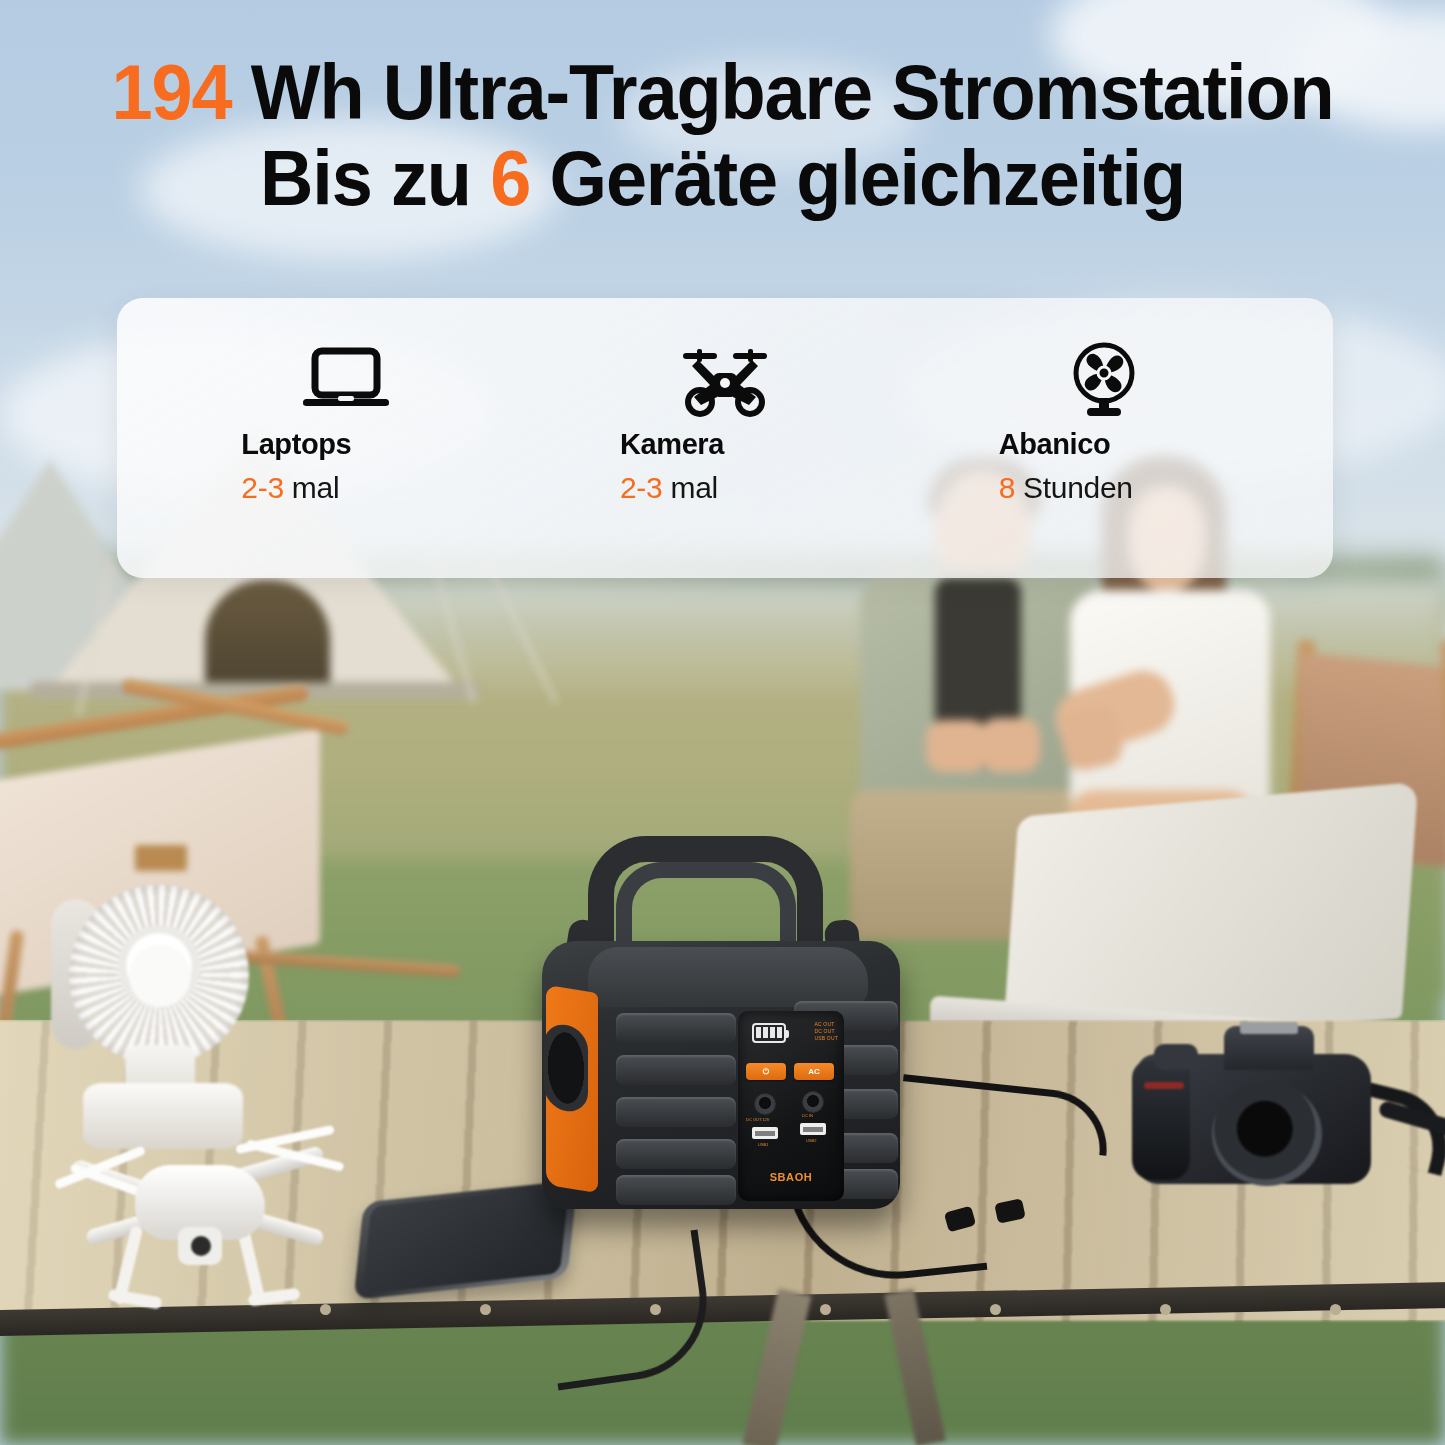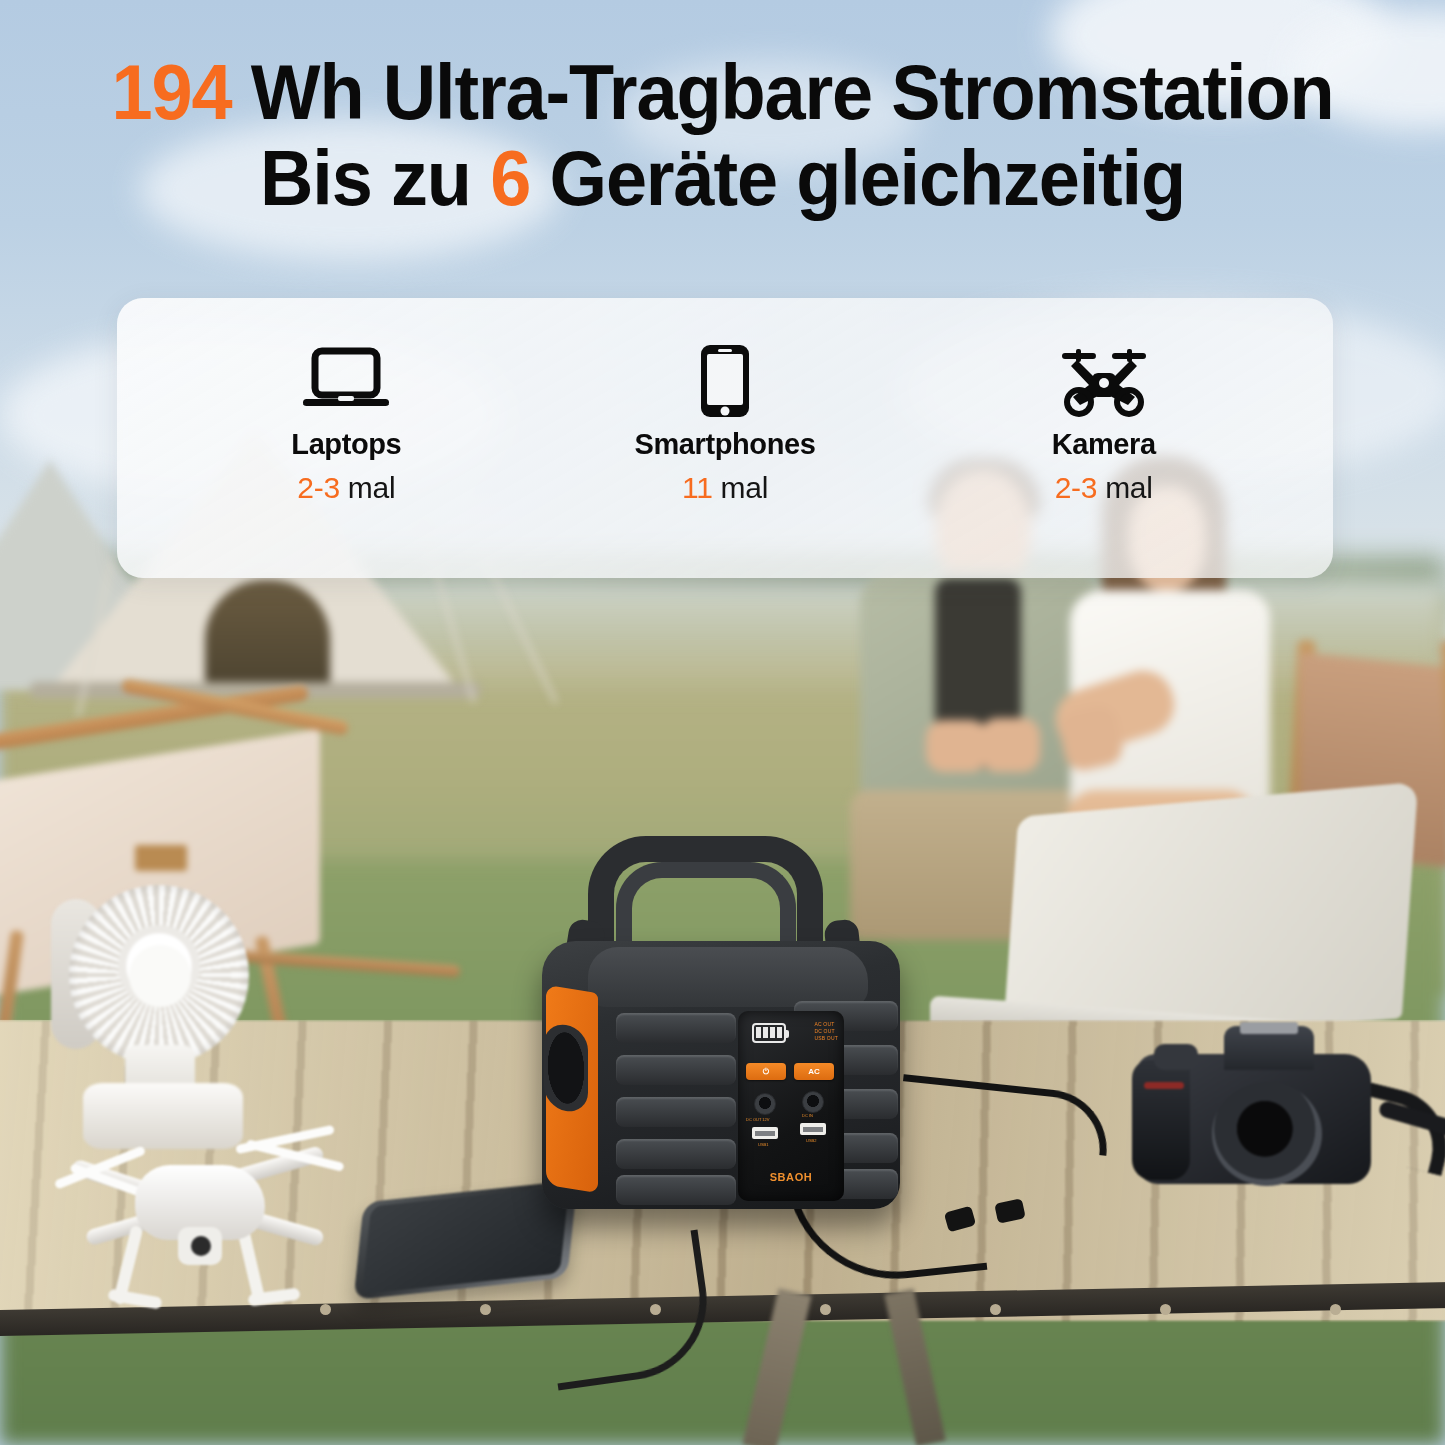--- a/index.html
+++ b/index.html
@@ -323,7 +323,7 @@
     display: flex; align-items: flex-start; justify-content: space-around;
     padding: 44px 40px 0 40px;
   }
-  .item { width: 210px; text-align: center; }
+  .item { width: 210px; }
   .item .ico { height: 78px; display: flex; align-items: center; justify-content: center; }
   .item .name {
     margin-top: 8px; font-size: 29px; font-weight: bold; color: #0b0b0b;

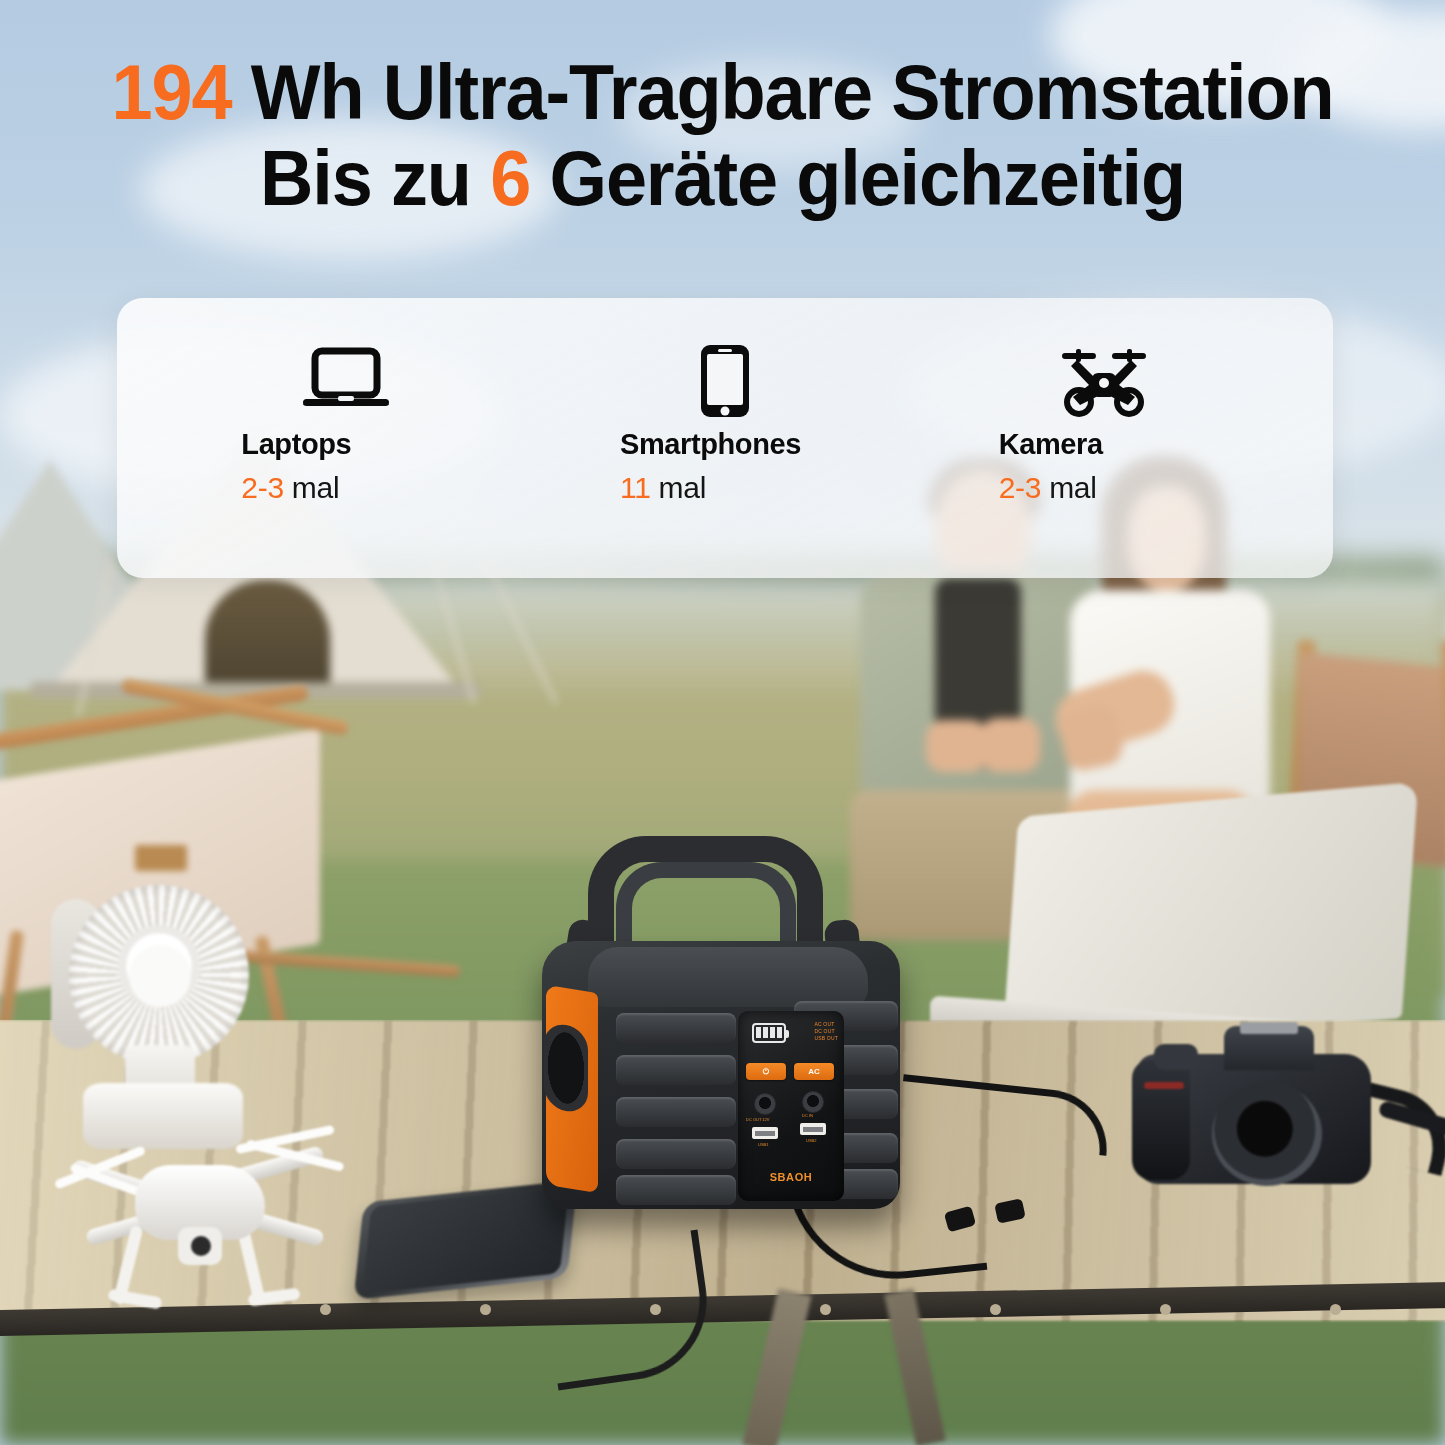--- a/index.html
+++ b/index.html
@@ -532,18 +532,6 @@
       <div class="val"><span class="num">2-3</span><span> mal</span></div>
     </div>
 
-    <div class="item">
-      <div class="ico">
-        <svg width="52" height="76" viewBox="0 0 52 76" fill="none">
-          <rect x="2" y="2" width="48" height="72" rx="9" fill="#0b0b0b"></rect>
-          <rect x="8" y="11" width="36" height="51" rx="2" fill="#f4f6f8"></rect>
-          <rect x="19" y="6" width="14" height="3" rx="1.5" fill="#f4f6f8"></rect>
-          <circle cx="26" cy="68" r="4.5" fill="#f4f6f8"></circle>
-        </svg>
-      </div>
-      <div class="name">Smartphones</div>
-      <div class="val"><span class="num">11</span><span> mal</span></div>
-    </div>
 
     <div class="item">
       <div class="ico">

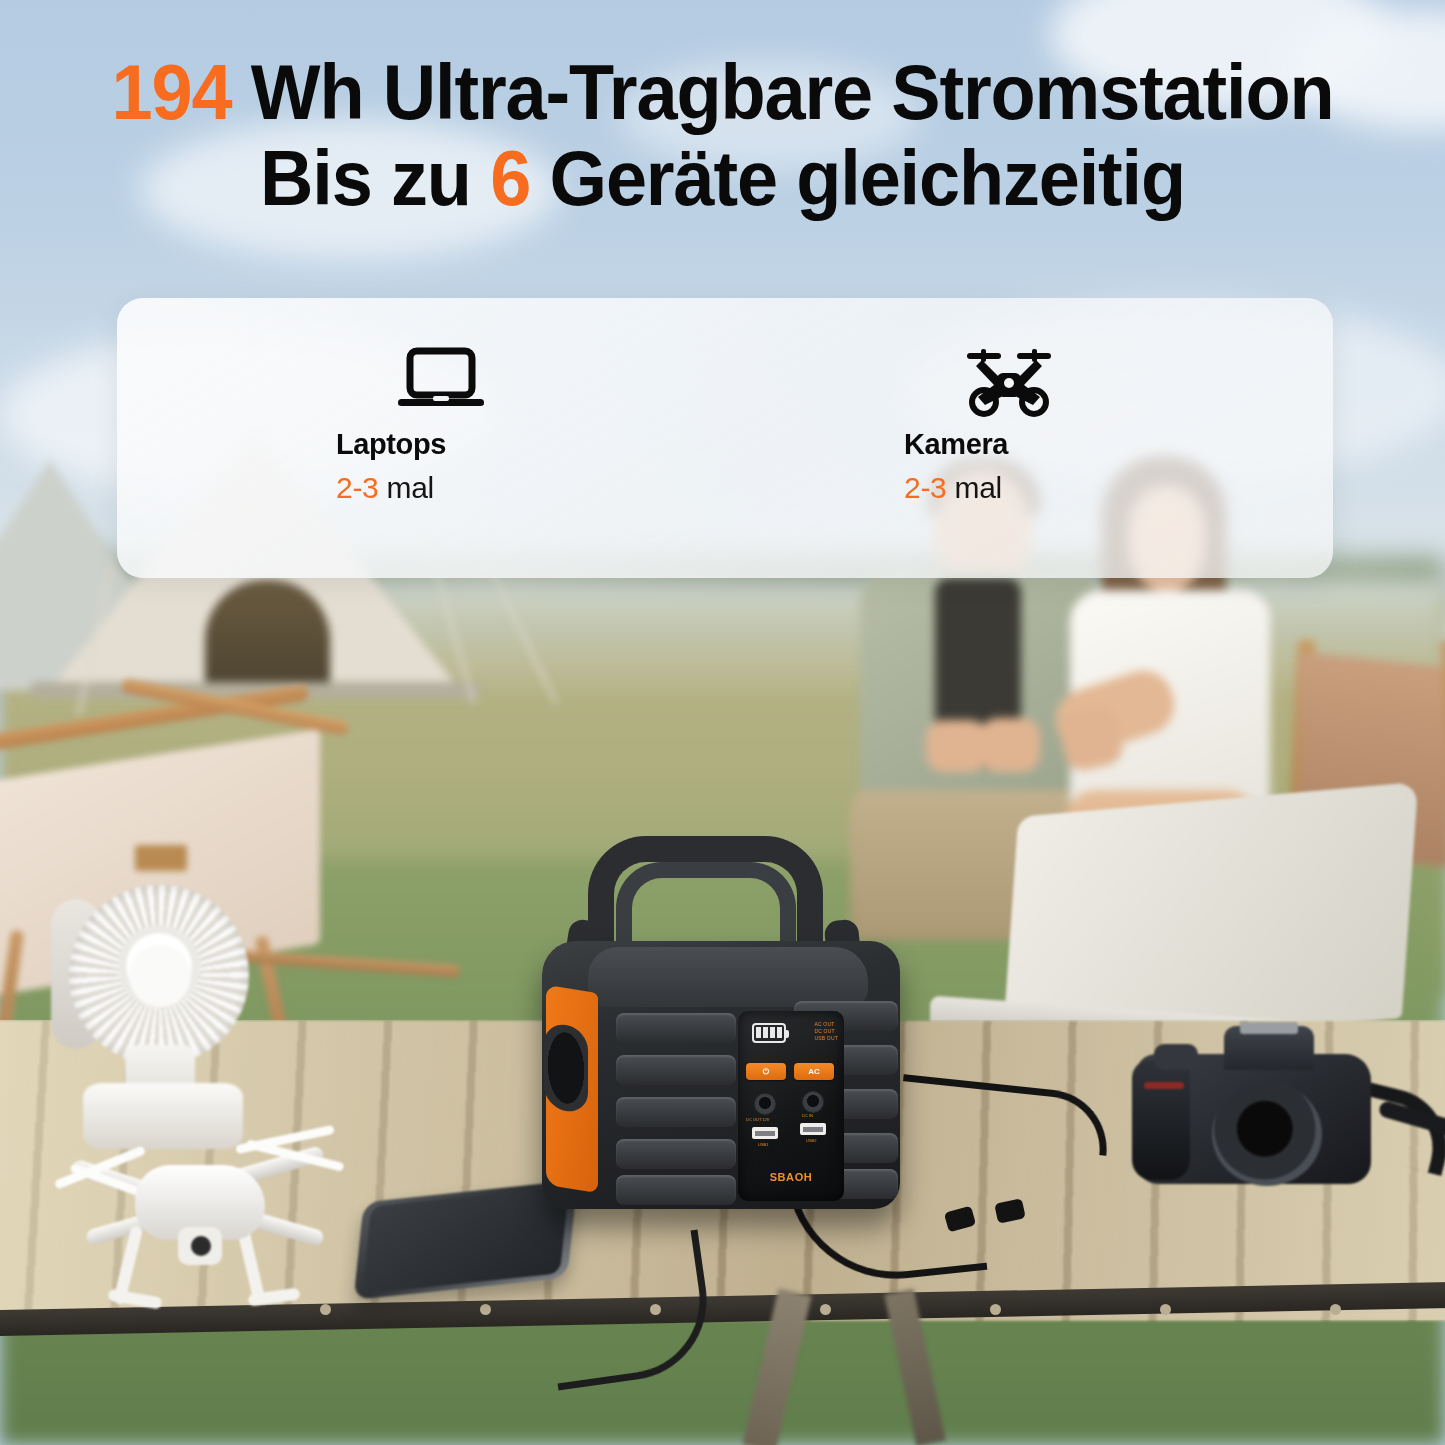--- a/index.html
+++ b/index.html
@@ -552,6 +552,22 @@
       <div class="val"><span class="num">2-3</span><span> mal</span></div>
     </div>
 
+    <div class="item">
+      <div class="ico">
+        <svg width="74" height="78" viewBox="0 0 74 78" fill="none">
+          <circle cx="37" cy="31" r="28" stroke="#0b0b0b" stroke-width="5"></circle>
+          <path d="M37 31 C37 14, 26 8, 21 14 C16 20, 24 28, 37 31 Z" fill="#0b0b0b"></path>
+          <path d="M37 31 C54 31, 60 20, 54 15 C48 10, 40 18, 37 31 Z" fill="#0b0b0b"></path>
+          <path d="M37 31 C37 48, 48 54, 53 48 C58 42, 50 34, 37 31 Z" fill="#0b0b0b"></path>
+          <path d="M37 31 C20 31, 14 42, 20 47 C26 52, 34 44, 37 31 Z" fill="#0b0b0b"></path>
+          <circle cx="37" cy="31" r="6" fill="#0b0b0b" stroke="#f4f6f8" stroke-width="3"></circle>
+          <rect x="32" y="56" width="10" height="13" fill="#0b0b0b"></rect>
+          <rect x="20" y="66" width="34" height="8" rx="4" fill="#0b0b0b"></rect>
+        </svg>
+      </div>
+      <div class="name">Abanico</div>
+      <div class="val"><span class="num">8</span><span> Stunden</span></div>
+    </div>
 
 
   </div>

